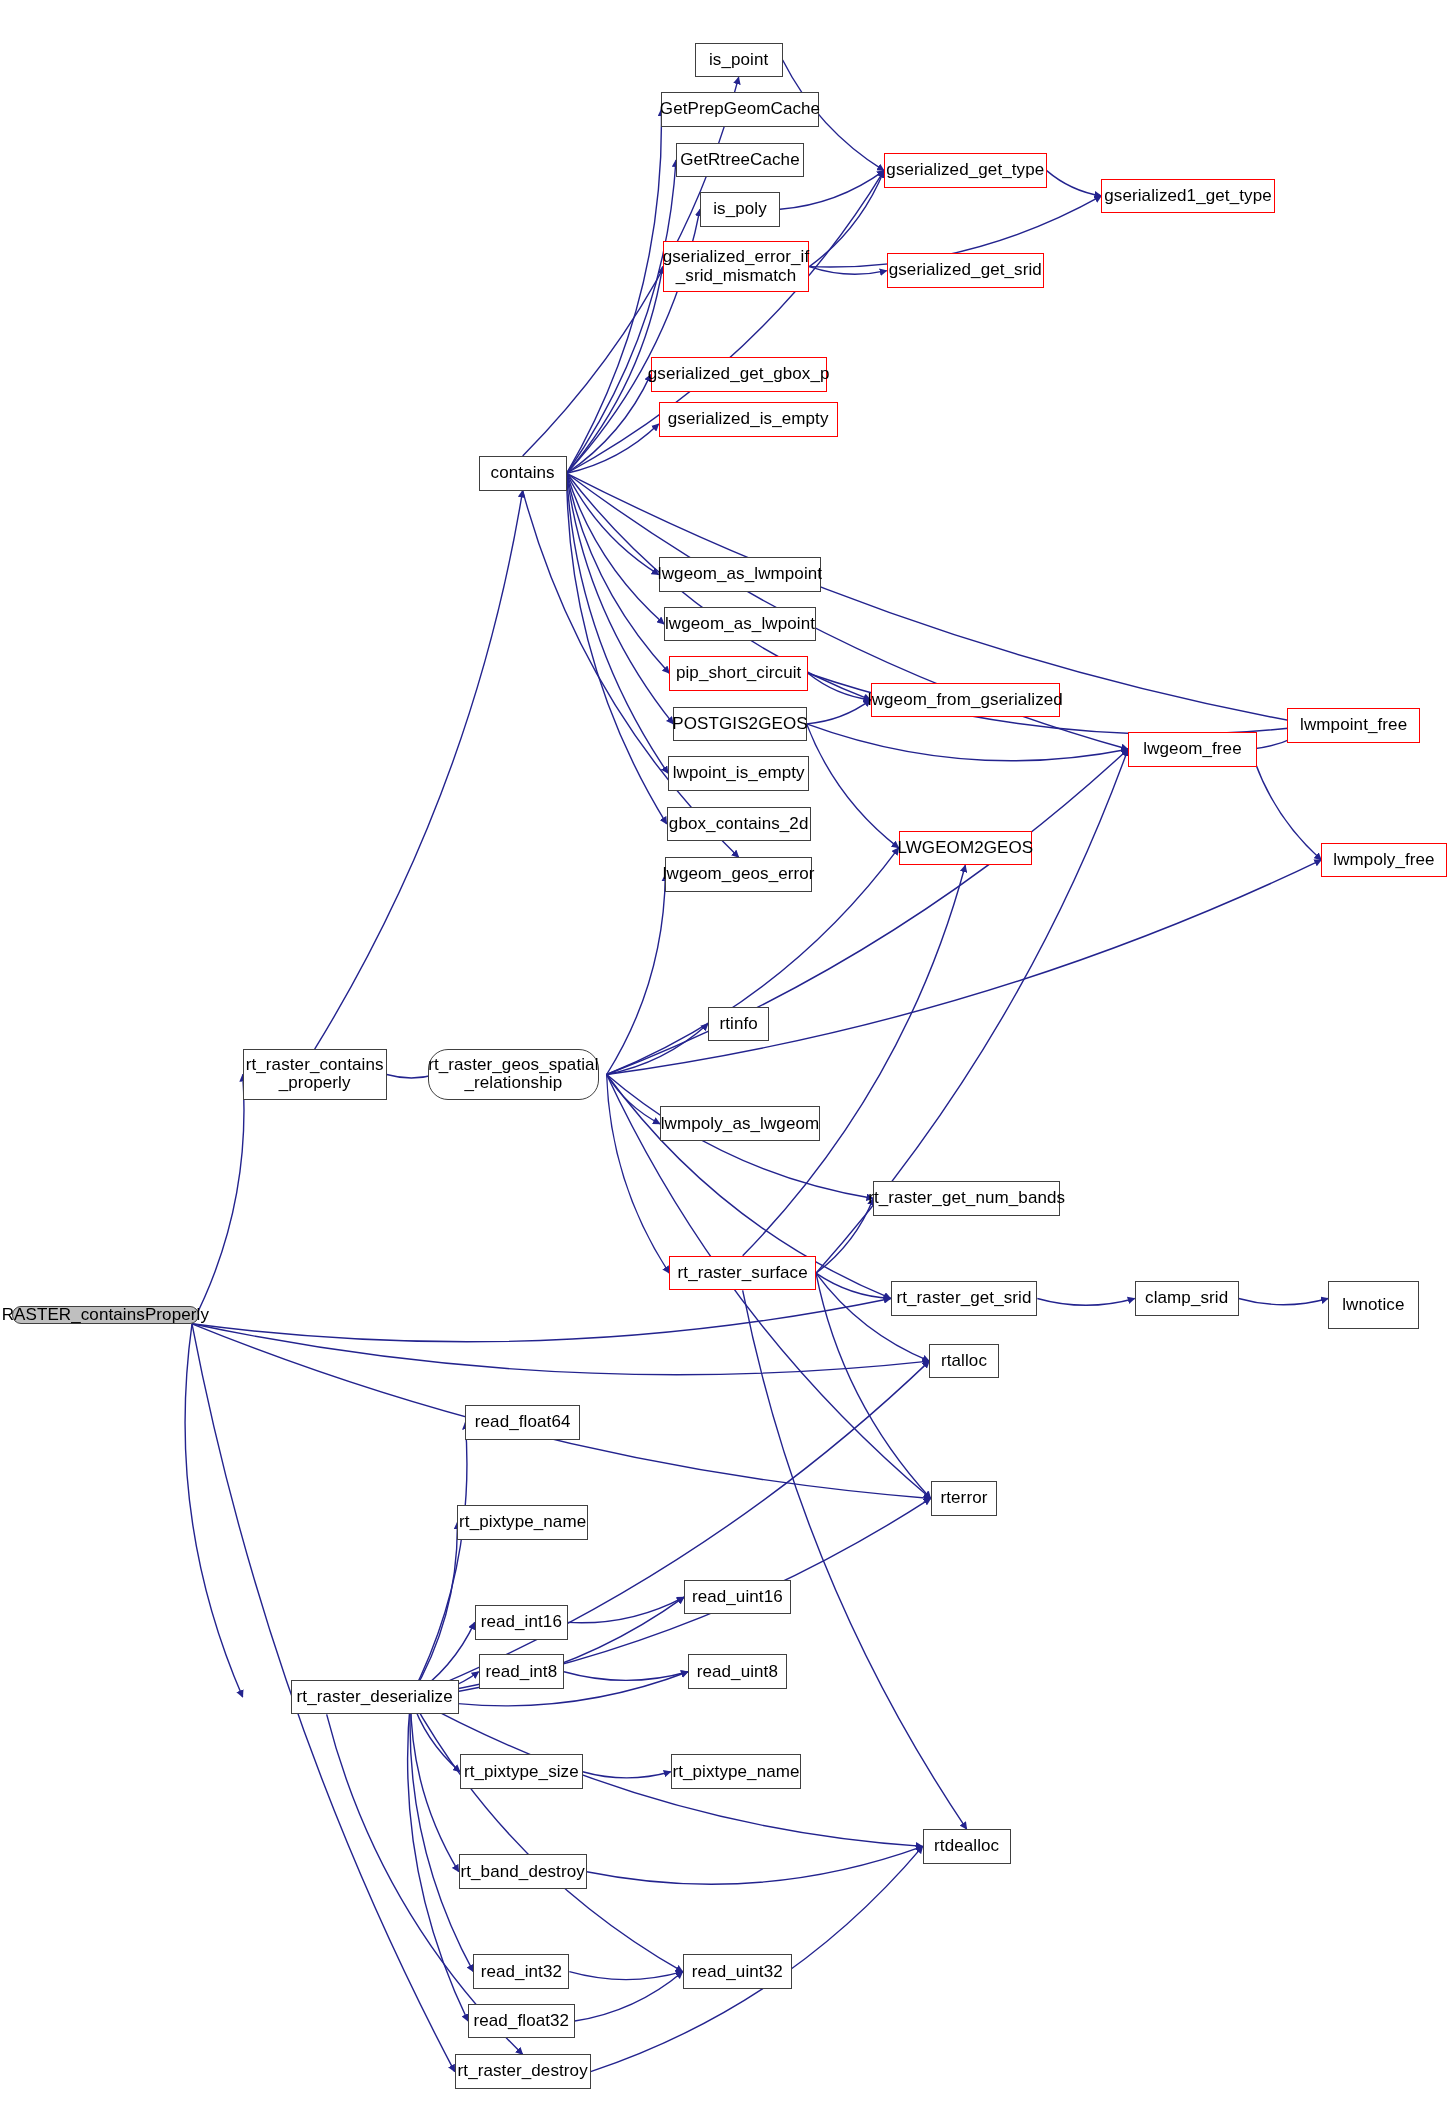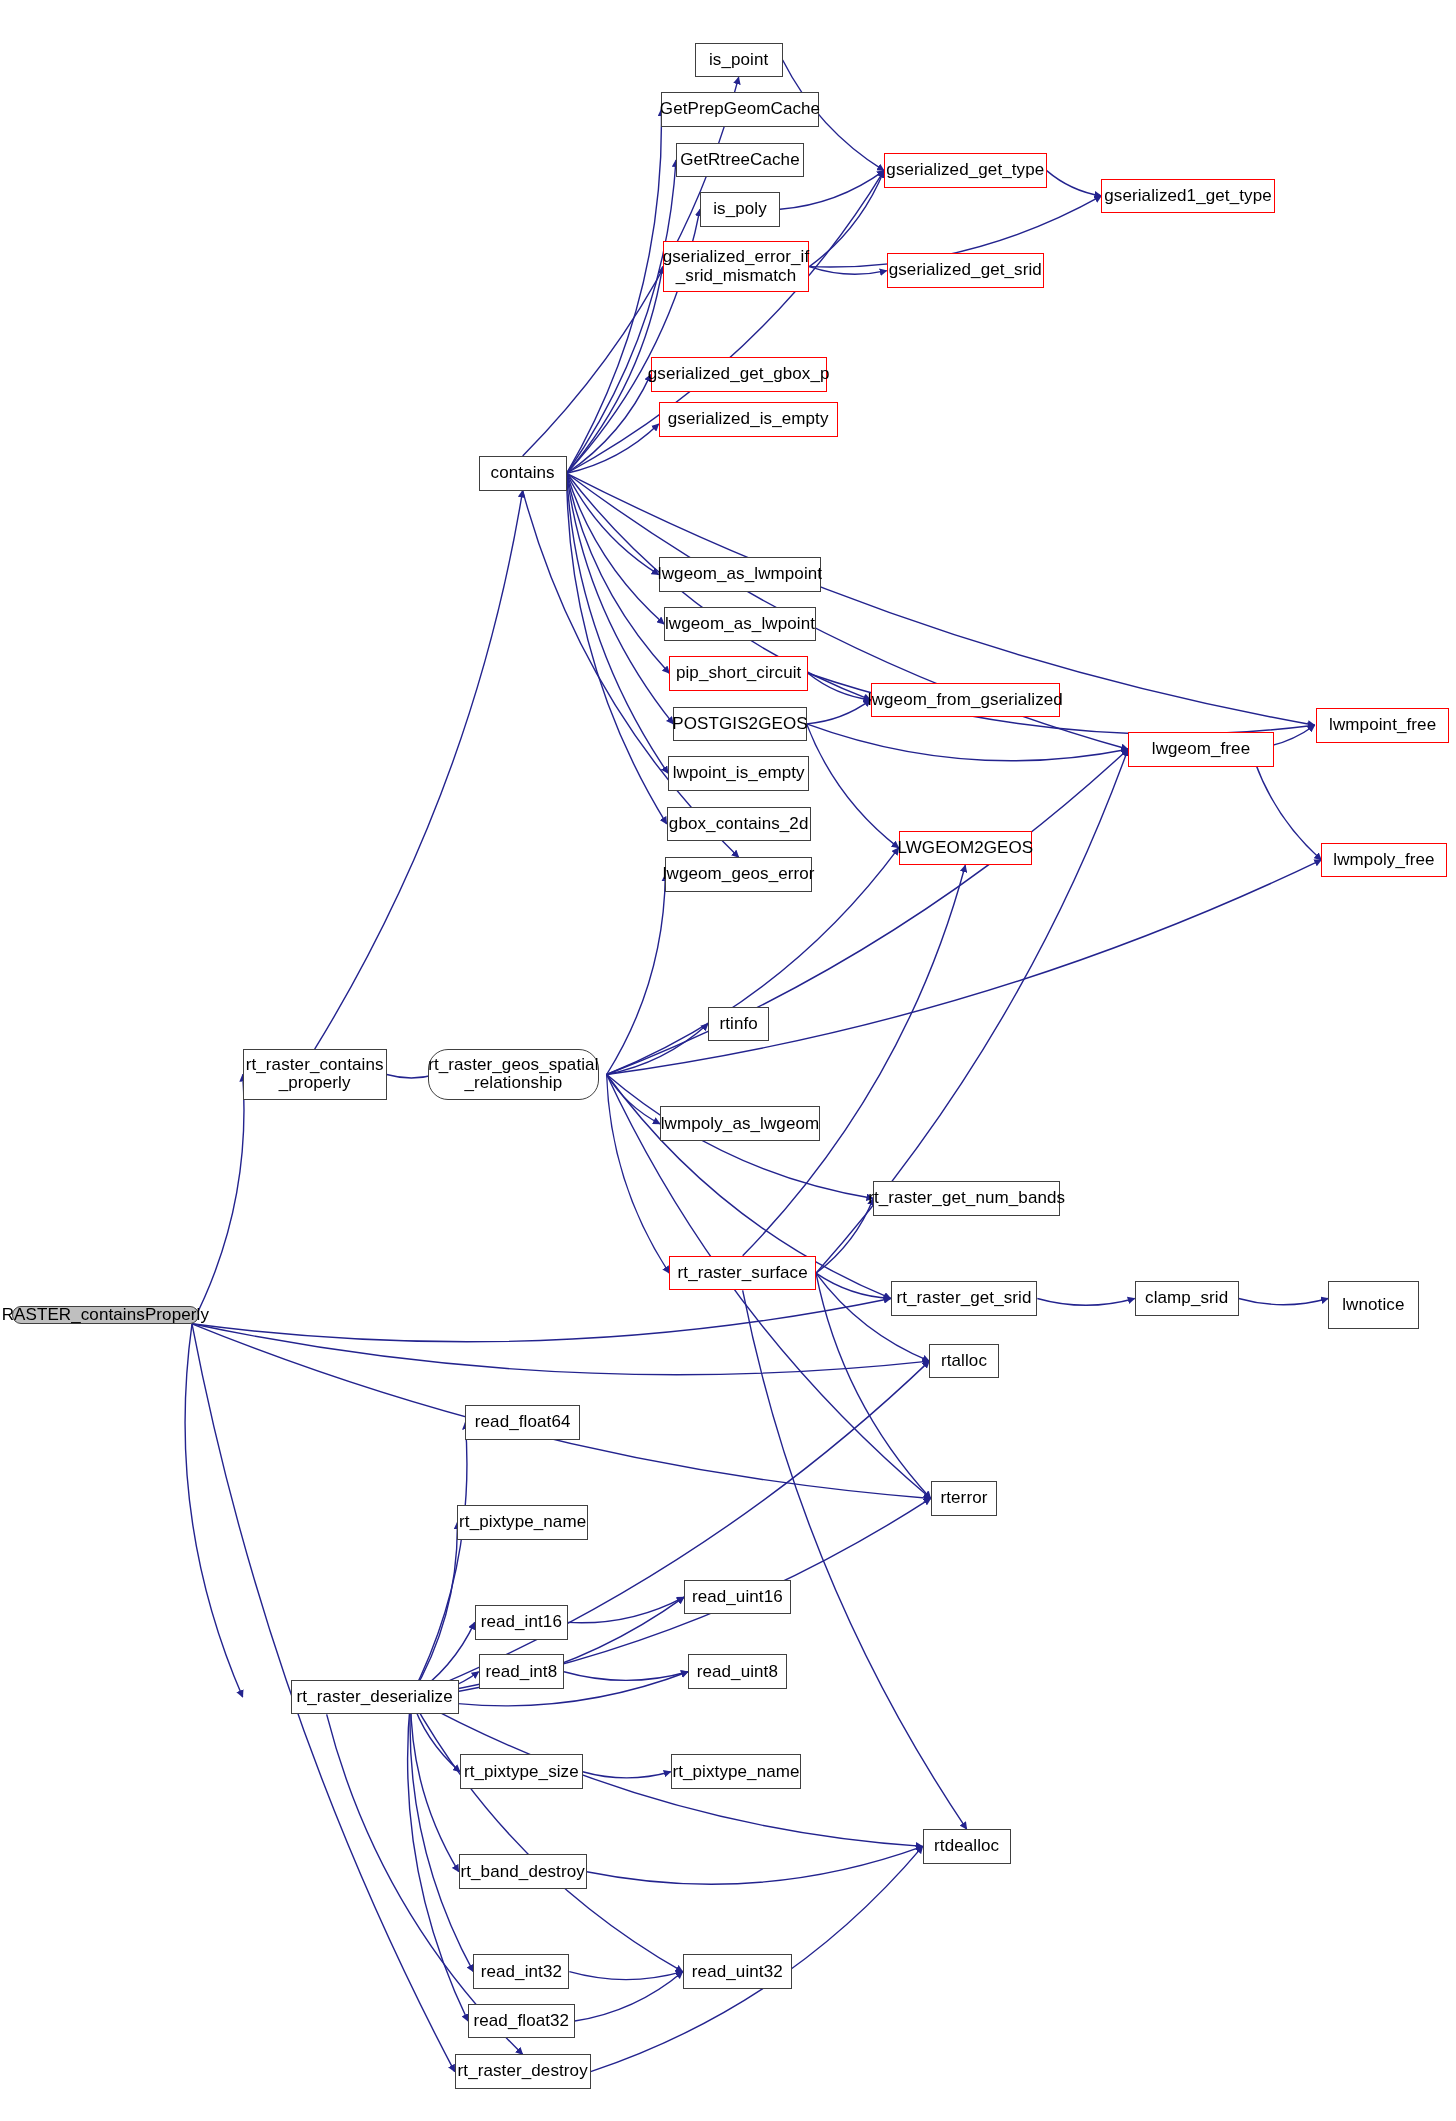--- a/index.html
+++ b/index.html
@@ -164,7 +164,7 @@
     <div class="node red" style="left: 870.667px; top: 682.559px; width: 189.333px; height: 34.6612px;"><span class="node-label">lwgeom_from_gserialized</span></div>
     <div class="node" style="left: 673.333px; top: 706.556px; width: 133.333px; height: 34.6612px;"><span class="node-label">POSTGIS2GEOS</span></div>
     <div class="node red" style="left: 1128px; top: 731.885px; width: 146px; height: 34.6612px;"><span class="node-label">lwgeom_free</span></div>
-    <div class="node red" style="left: 1316px; top: 707.889px; width: 133.333px; height: 34.6612px;"><span class="node-label">lwmpoint_free</span></div>
+    <div class="node red" style="left: 1287px; top: 707.889px; width: 133.333px; height: 34.6612px;"><span class="node-label">lwmpoint_free</span></div>
     <div class="node" style="left: 668px; top: 755.881px; width: 141.333px; height: 34.6612px;"><span class="node-label">lwpoint_is_empty</span></div>
     <div class="node" style="left: 666.667px; top: 806.54px; width: 144px; height: 34.6612px;"><span class="node-label">gbox_contains_2d</span></div>
     <div class="node red" style="left: 898.667px; top: 830.536px; width: 133.333px; height: 34.6612px;"><span class="node-label">LWGEOM2GEOS</span></div>

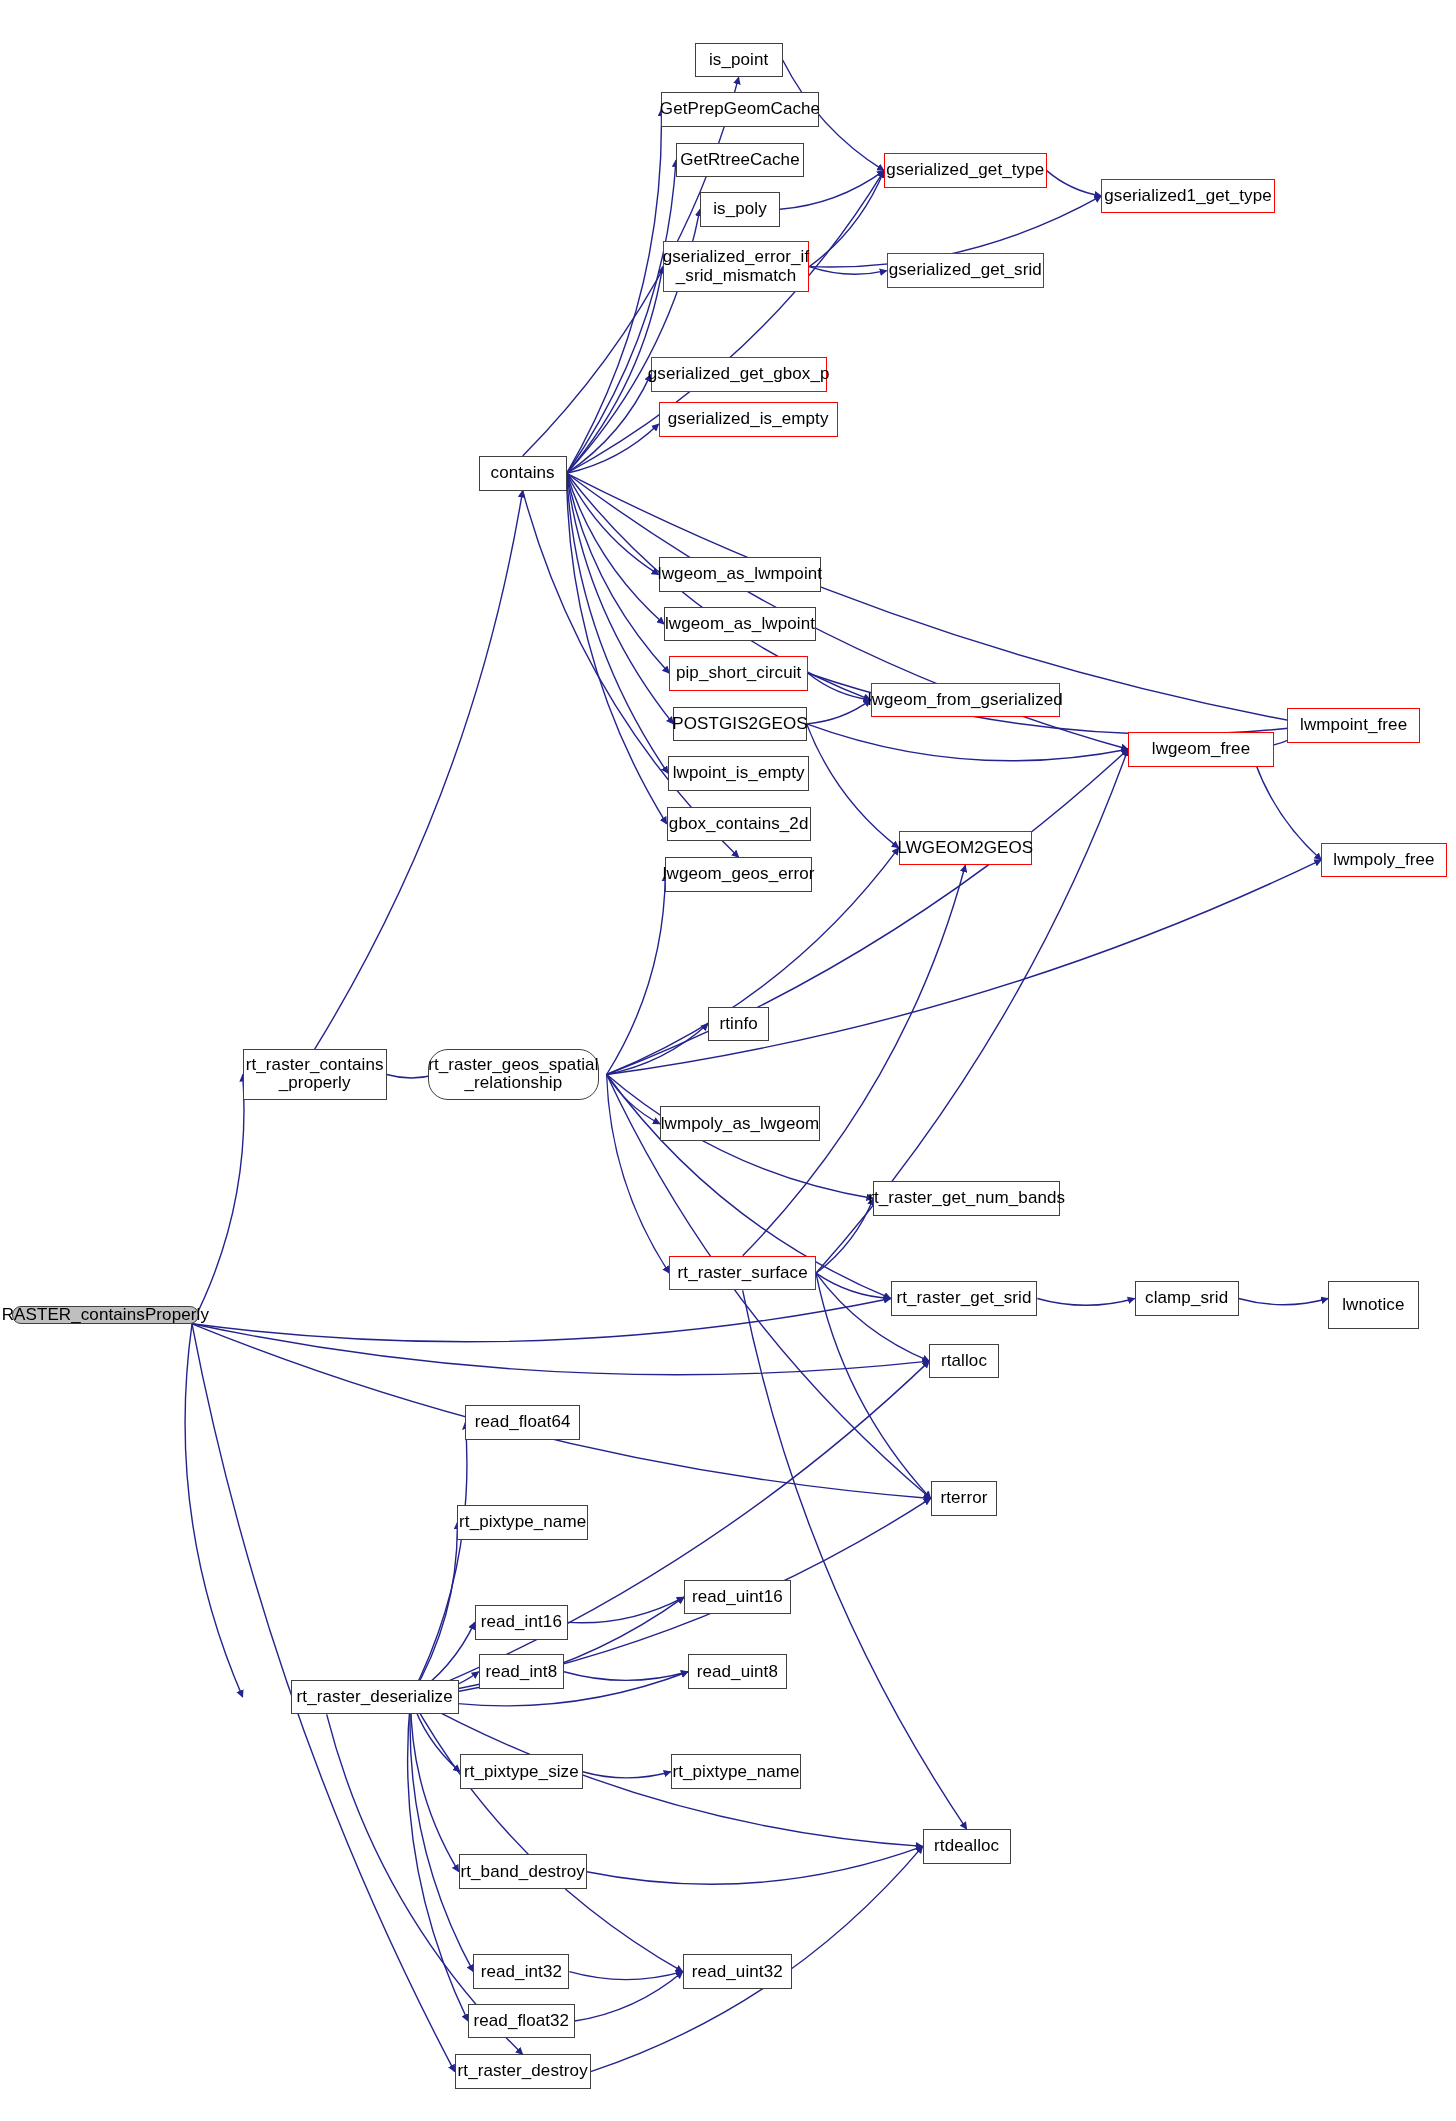--- a/index.html
+++ b/index.html
@@ -163,7 +163,7 @@
     <div class="node red" style="left: 669.333px; top: 655.897px; width: 138.667px; height: 34.6612px;"><span class="node-label">pip_short_circuit</span></div>
     <div class="node red" style="left: 870.667px; top: 682.559px; width: 189.333px; height: 34.6612px;"><span class="node-label">lwgeom_from_gserialized</span></div>
     <div class="node" style="left: 673.333px; top: 706.556px; width: 133.333px; height: 34.6612px;"><span class="node-label">POSTGIS2GEOS</span></div>
-    <div class="node red" style="left: 1128px; top: 731.885px; width: 146px; height: 34.6612px;"><span class="node-label">lwgeom_free</span></div>
+    <div class="node red" style="left: 1128px; top: 731.885px; width: 129px; height: 34.6612px;"><span class="node-label">lwgeom_free</span></div>
     <div class="node red" style="left: 1287px; top: 707.889px; width: 133.333px; height: 34.6612px;"><span class="node-label">lwmpoint_free</span></div>
     <div class="node" style="left: 668px; top: 755.881px; width: 141.333px; height: 34.6612px;"><span class="node-label">lwpoint_is_empty</span></div>
     <div class="node" style="left: 666.667px; top: 806.54px; width: 144px; height: 34.6612px;"><span class="node-label">gbox_contains_2d</span></div>

